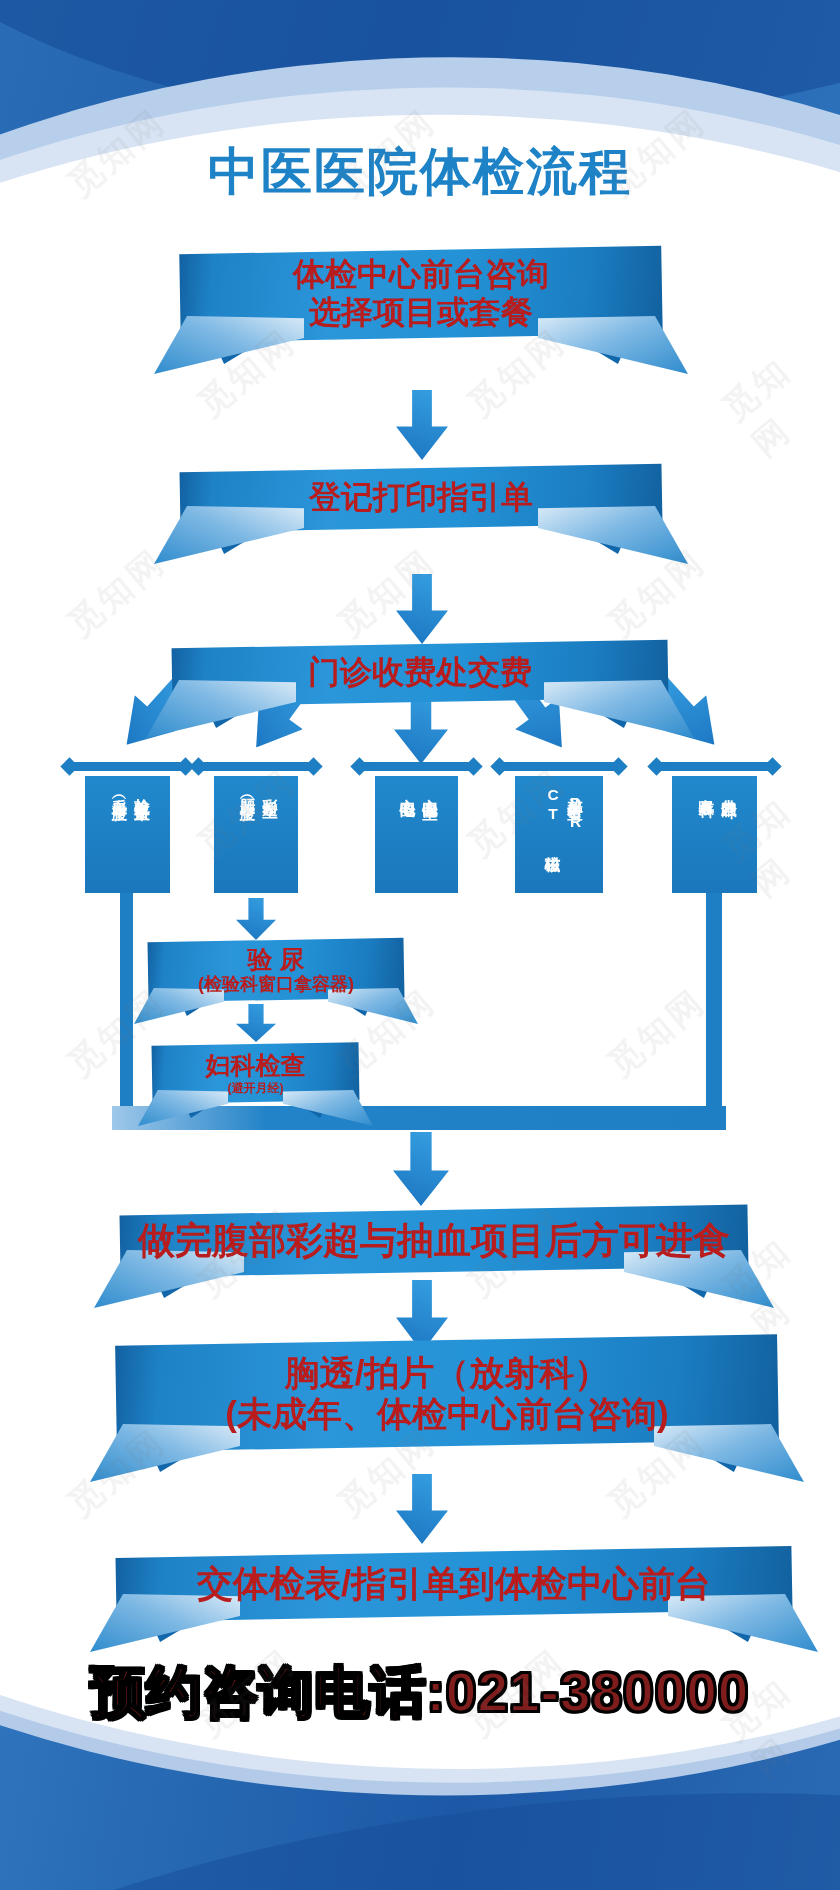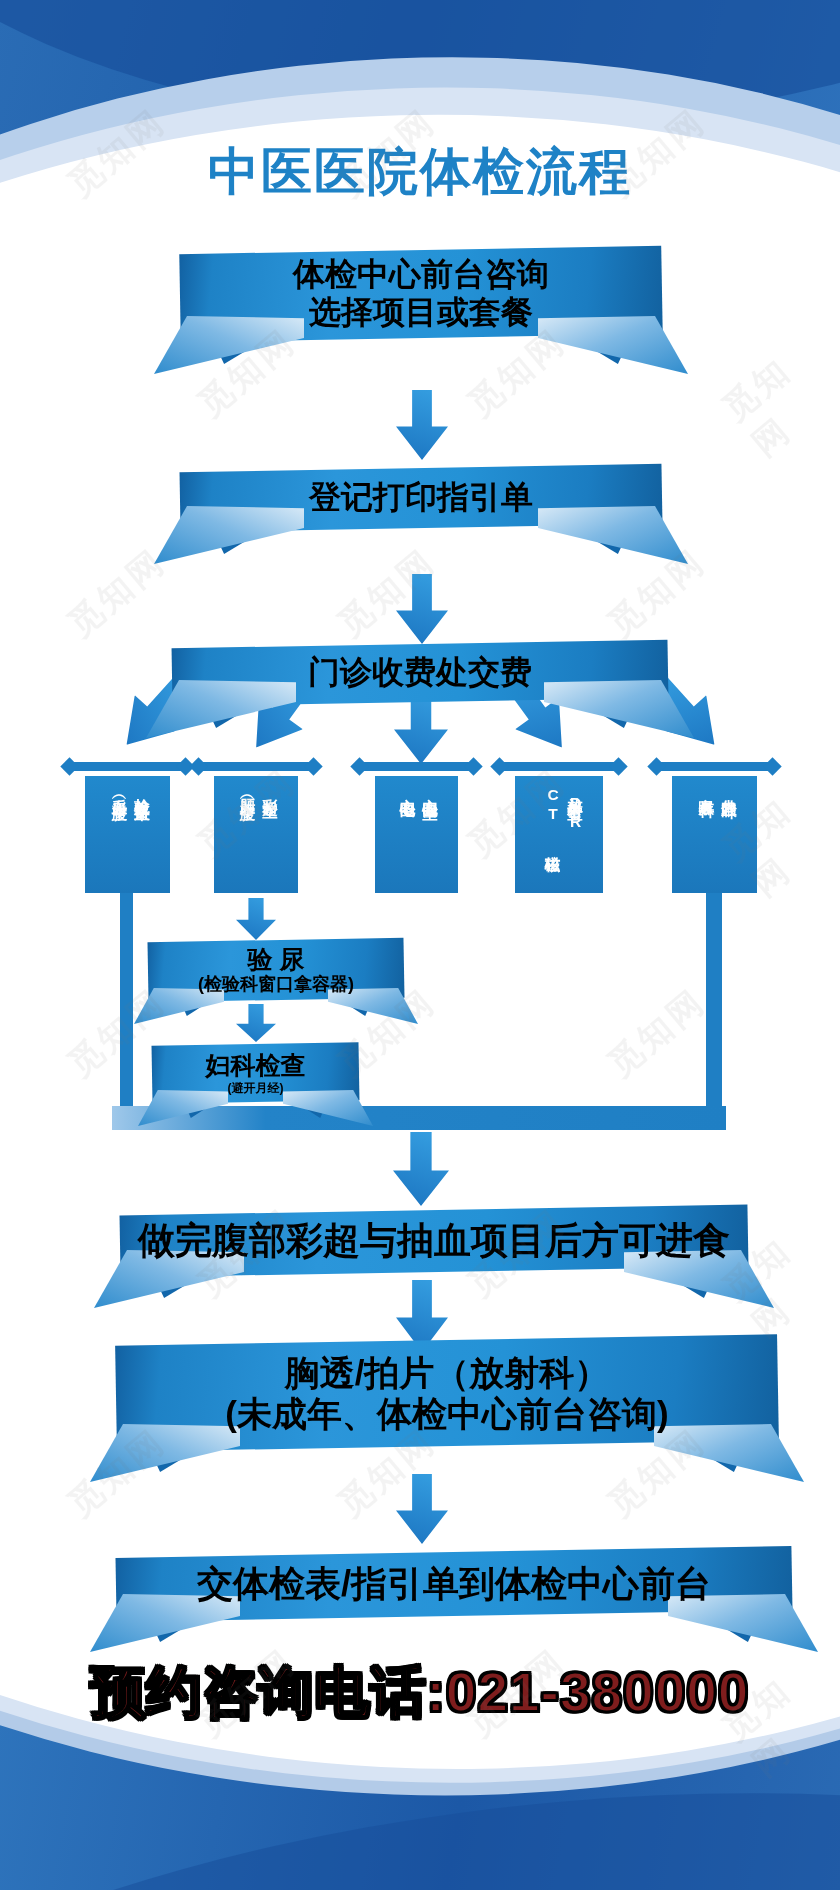--- a/index.html
+++ b/index.html
@@ -30,7 +30,7 @@
   .ribbon .face{position:absolute;inset:0;transform:rotate(-1deg);
     background:linear-gradient(96deg,#1261a2 0%,#1e82c6 7%,#2b96da 32%,#2492d6 58%,#1b7dc2 84%,#12619f 100%);}
   .ribbon .txt{position:absolute;inset:0;display:flex;flex-direction:column;align-items:center;justify-content:center;
-    color:#000000;font-weight:bold;text-align:center;z-index:2;line-height:1.18;}
+    color:#b91c1c;font-weight:bold;text-align:center;z-index:2;line-height:1.18;}
   .wing{position:absolute;bottom:-36px;width:150px;height:58px;z-index:1;}
   .wing.l{left:-26px;background:linear-gradient(205deg,#d9eaf7 0%,#7fb9e4 45%,#2f8ccd 100%);
     clip-path:polygon(100% 4%,22% 0,0 100%,100% 38%);}

